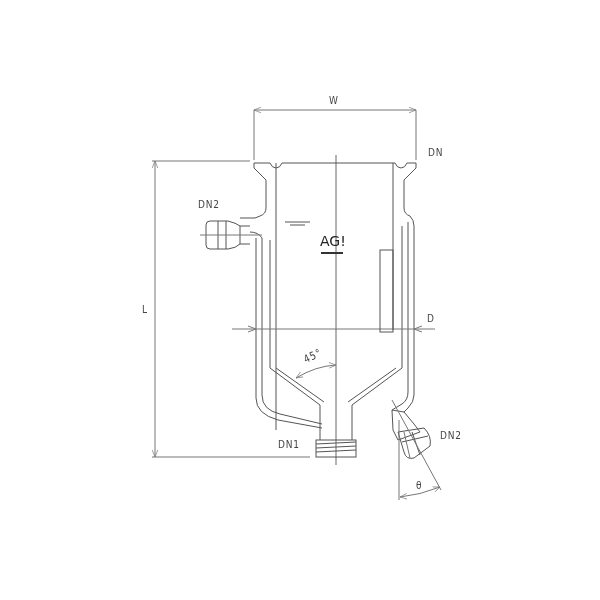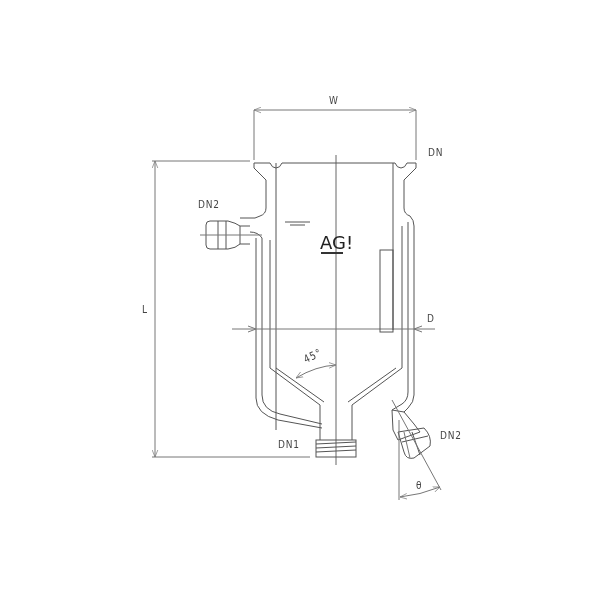--- a/index.html
+++ b/index.html
@@ -6,7 +6,7 @@
     body { width: 600px; height: 600px; position: relative; overflow: hidden; font-family: "Liberation Sans", sans-serif; }
     svg { position: absolute; left: 0; top: 0; }
     .lbl { position: absolute; font-family: "DejaVu Sans", sans-serif; font-size: 11px; color: #444; letter-spacing: 1px; line-height: 1; transform: scaleX(0.82); transform-origin: left top; }
-    .logo { position: absolute; left: 320px; top: 234px; font-family: "DejaVu Sans", sans-serif; font-size: 18px; color: #222; line-height: 1; }
+    .logo { position: absolute; left: 320px; top: 234px; font-family: "DejaVu Sans", sans-serif; font-size: 14px; color: #222; line-height: 1; }
     .logo-sub { position: absolute; left: 321px; top: 252px; width: 22px; height: 2px; background: #333; }
   </style>
 </head>

